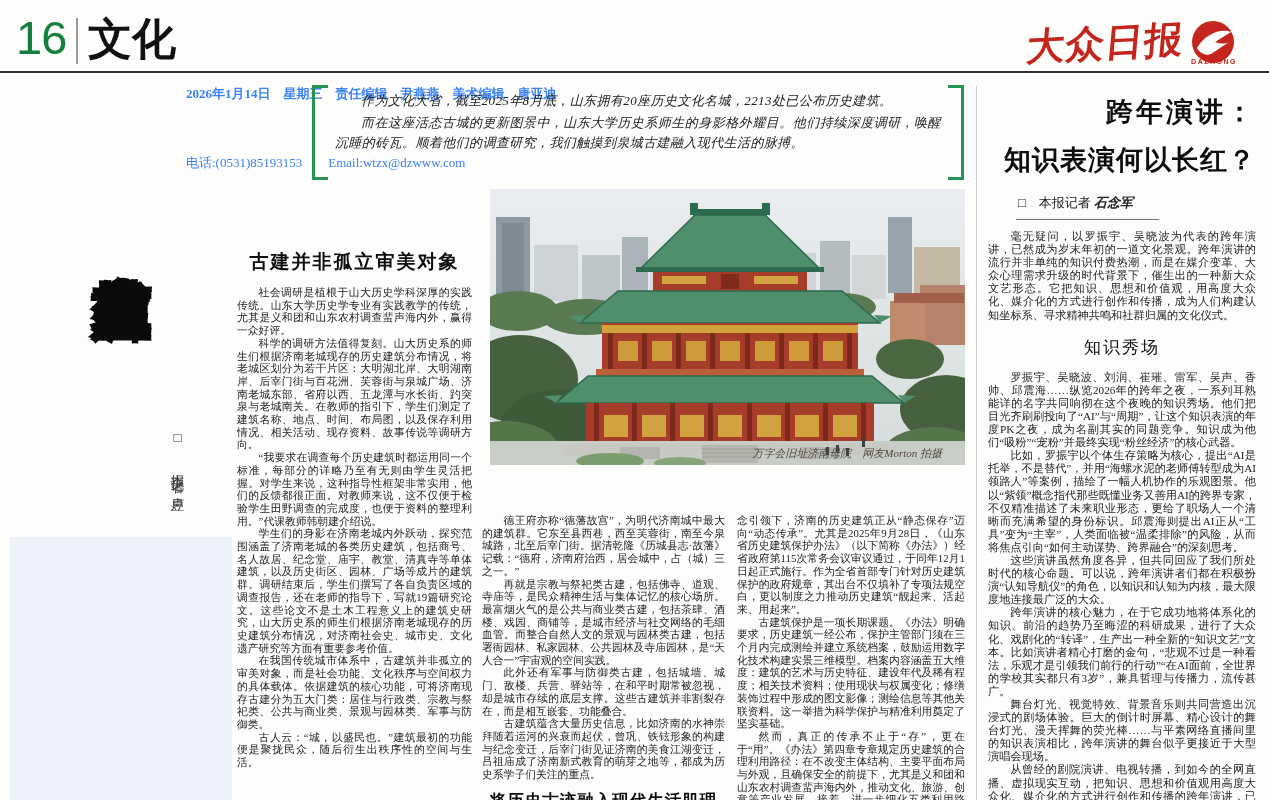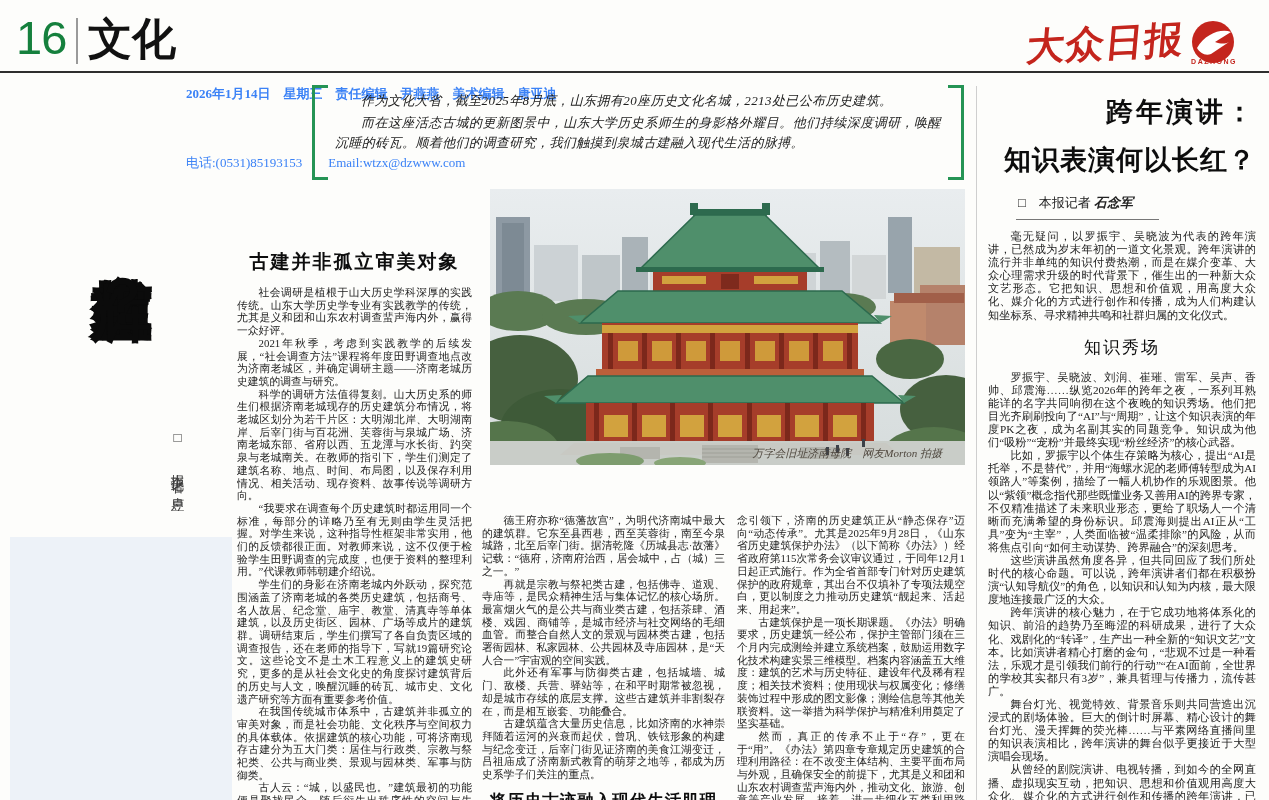--- a/index.html
+++ b/index.html
@@ -95,7 +95,6 @@
 <div class="abs col colA">
   <h3 class="sec-head">古建并非孤立审美对象</h3>
   <p>社会调研是植根于山大历史学科深厚的实践传统。山东大学历史学专业有实践教学的传统，尤其是义和团和山东农村调查蜚声海内外，赢得一众好评。</p>
-  <p>2021年秋季，考虑到实践教学的后续发展，“社会调查方法”课程将年度田野调查地点改为济南老城区，并确定调研主题——济南老城历史建筑的调查与研究。</p>
   <p>科学的调研方法值得复刻。山大历史系的师生们根据济南老城现存的历史建筑分布情况，将老城区划分为若干片区：大明湖北岸、大明湖南岸、后宰门街与百花洲、芙蓉街与泉城广场、济南老城东部、省府以西、五龙潭与水长街、趵突泉与老城南关。在教师的指引下，学生们测定了建筑名称、地点、时间、布局图，以及保存利用情况、相关活动、现存资料、故事传说等调研方向。</p>
   <p>“我要求在调查每个历史建筑时都运用同一个标准，每部分的详略乃至有无则由学生灵活把握。对学生来说，这种指导性框架非常实用，他们的反馈都很正面。对教师来说，这不仅便于检验学生田野调查的完成度，也便于资料的整理利用。”代课教师韩朝建介绍说。</p>
   <p>学生们的身影在济南老城内外跃动，探究范围涵盖了济南老城的各类历史建筑，包括商号、名人故居、纪念堂、庙宇、教堂、清真寺等单体建筑，以及历史街区、园林、广场等成片的建筑群。调研结束后，学生们撰写了各自负责区域的调查报告，还在老师的指导下，写就19篇研究论文。这些论文不是土木工程意义上的建筑史研究，更多的是从社会文化史的角度探讨建筑背后的历史与人文，唤醒沉睡的砖瓦、城市史、文化遗产研究等方面有重要参考价值。</p>

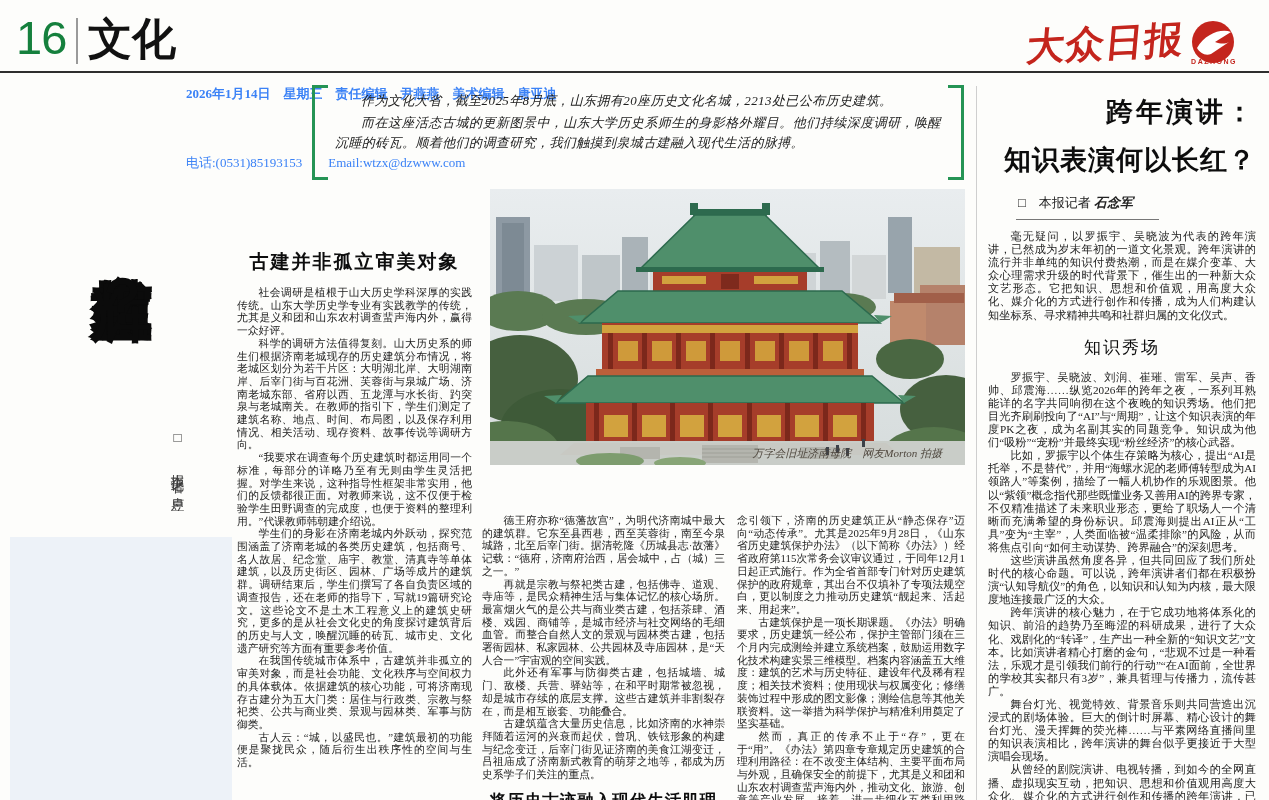--- a/index.html
+++ b/index.html
@@ -97,7 +97,7 @@
   <p>社会调研是植根于山大历史学科深厚的实践传统。山东大学历史学专业有实践教学的传统，尤其是义和团和山东农村调查蜚声海内外，赢得一众好评。</p>
   <p>科学的调研方法值得复刻。山大历史系的师生们根据济南老城现存的历史建筑分布情况，将老城区划分为若干片区：大明湖北岸、大明湖南岸、后宰门街与百花洲、芙蓉街与泉城广场、济南老城东部、省府以西、五龙潭与水长街、趵突泉与老城南关。在教师的指引下，学生们测定了建筑名称、地点、时间、布局图，以及保存利用情况、相关活动、现存资料、故事传说等调研方向。</p>
   <p>“我要求在调查每个历史建筑时都运用同一个标准，每部分的详略乃至有无则由学生灵活把握。对学生来说，这种指导性框架非常实用，他们的反馈都很正面。对教师来说，这不仅便于检验学生田野调查的完成度，也便于资料的整理利用。”代课教师韩朝建介绍说。</p>
-  <p>学生们的身影在济南老城内外跃动，探究范围涵盖了济南老城的各类历史建筑，包括商号、名人故居、纪念堂、庙宇、教堂、清真寺等单体建筑，以及历史街区、园林、广场等成片的建筑群。调研结束后，学生们撰写了各自负责区域的调查报告，还在老师的指导下，写就19篇研究论文。这些论文不是土木工程意义上的建筑史研究，更多的是从社会文化史的角度探讨建筑背后的历史与人文，唤醒沉睡的砖瓦、城市史、文化遗产研究等方面有重要参考价值。</p>
+  <p>学生们的身影在济南老城内外跃动，探究范围涵盖了济南老城的各类历史建筑，包括商号、名人故居、纪念堂、庙宇、教堂、清真寺等单体建筑，以及历史街区、园林、广场等成片的建筑群。调研结束后，学生们撰写了各自负责区域的调查报告，还在老师的指导下，写就19篇研究论文。这些论文不是土木工程意义上的建筑史研究，山大历史系的师生们根据济南老城现存的历史建筑分布情况，对济南社会史、城市史、文化遗产研究等方面有重要参考价值。</p>
   <p>在我国传统城市体系中，古建筑并非孤立的审美对象，而是社会功能、文化秩序与空间权力的具体载体。依据建筑的核心功能，可将济南现存古建分为五大门类：居住与行政类、宗教与祭祀类、公共与商业类、景观与园林类、军事与防御类。</p>
   <p>古人云：“城，以盛民也。”建筑最初的功能便是聚拢民众，随后衍生出秩序性的空间与生活。</p>
 </div>

